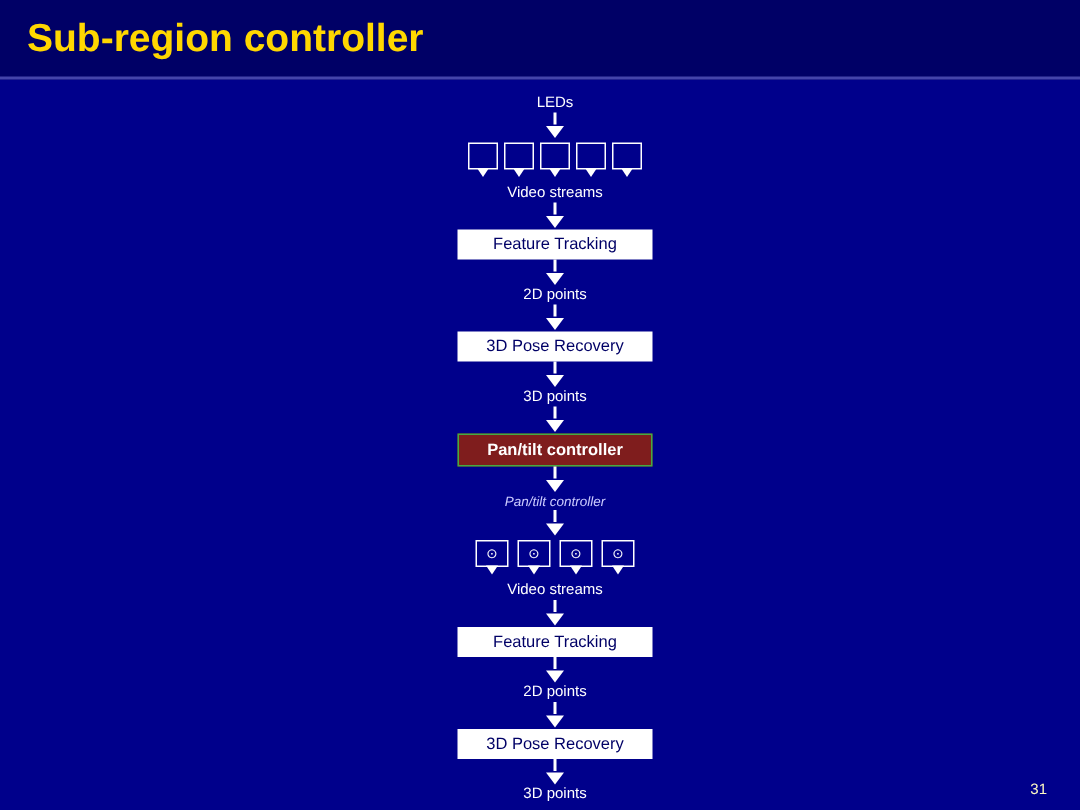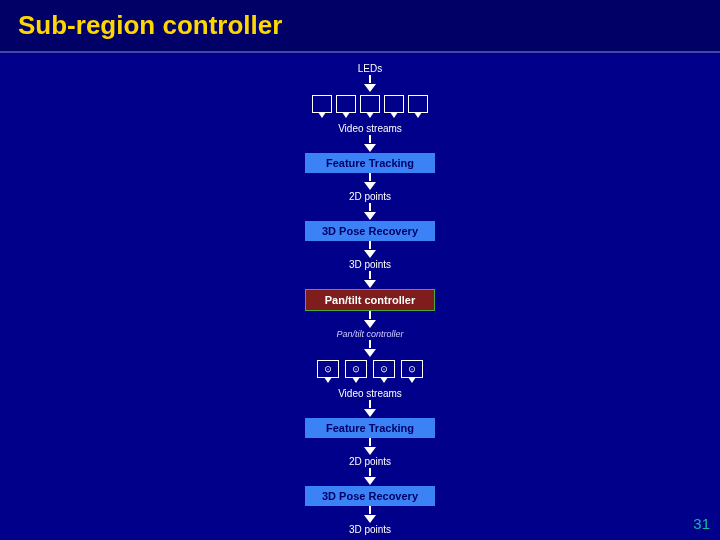--- a/index.html
+++ b/index.html
@@ -74,10 +74,10 @@
       border-top: 6px solid white;
     }
     .box-white {
-      background: #3b82f6;
+      background: #ffffff;
       color: #000066;
       font-size: 11px;
-      font-weight: bold;
+      font-weight: normal;
       padding: 4px 16px;
       text-align: center;
       min-width: 130px;

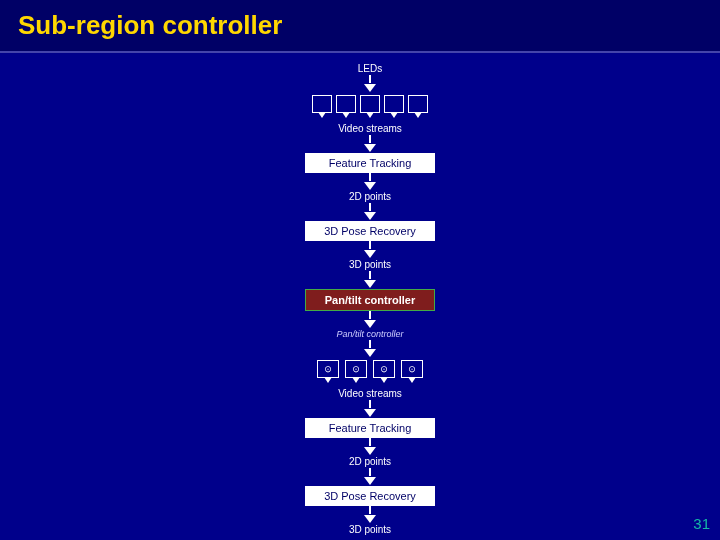--- a/index.html
+++ b/index.html
@@ -134,9 +134,9 @@
     .page-num {
       position: absolute;
       bottom: 8px;
-      right: 10px;
-      color: #14b8a6;
-      font-size: 15px;
+      right: 22px;
+      color: #fef9c3;
+      font-size: 10px;
     }
     .spacer-line {
       width: 2px;

